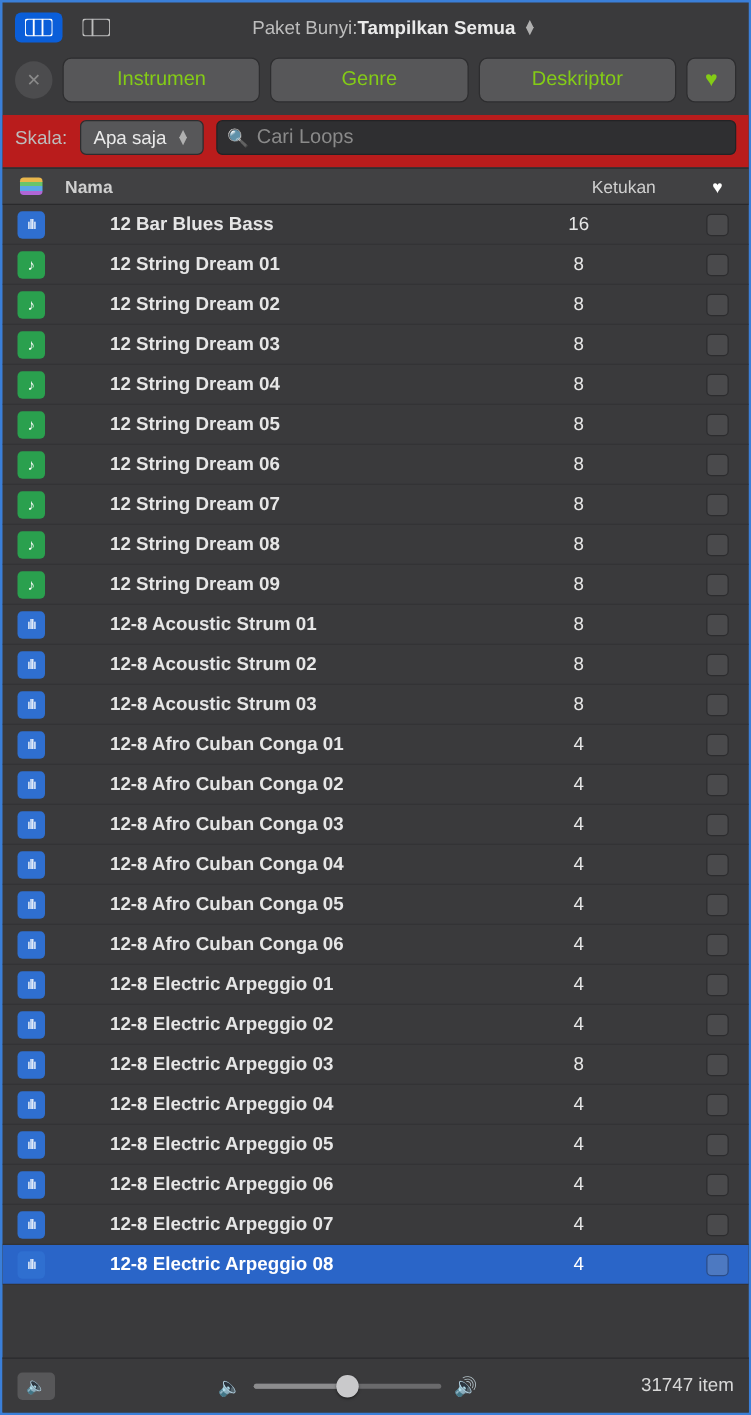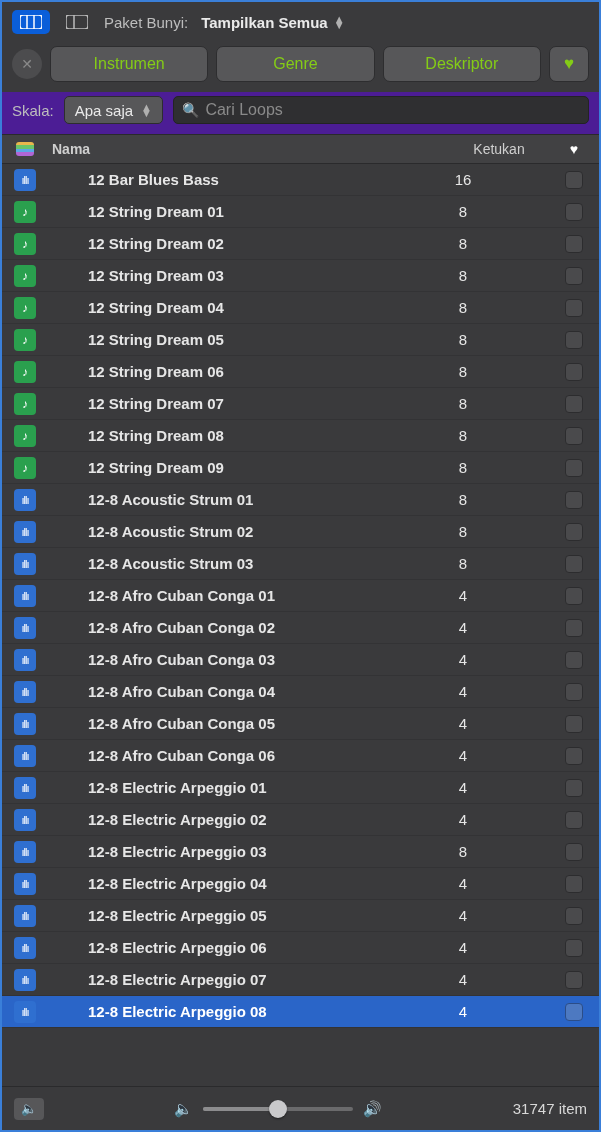--- a/index.html
+++ b/index.html
@@ -39,7 +39,8 @@
     flex:1;
     display:flex;
     align-items:center;
-    gap:13px;
+    justify-content:center;
+    gap:0;
     color:#bdbdbd;
   }
   .pack-label { color:#bdbdbd; font-size:15px; }

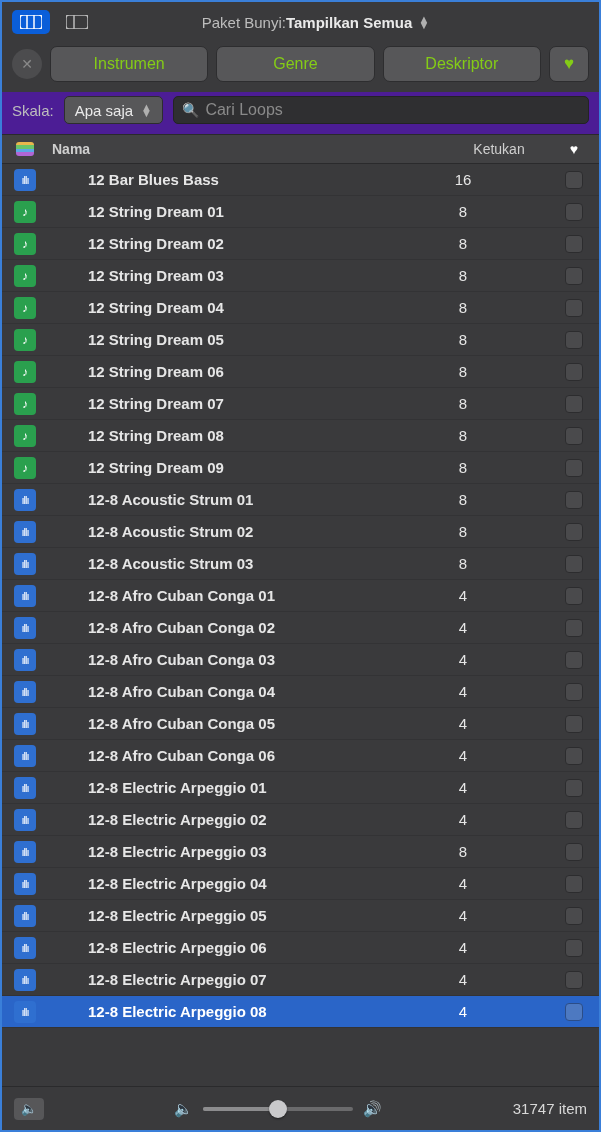--- a/index.html
+++ b/index.html
@@ -80,7 +80,7 @@
     display:flex;align-items:center;
     padding: 4px 10px 10px 10px;
     gap:10px;
-    background:#4c1d95;
+    background:#b91c1c;
   }
   .scale-label { color:#bdbdbd; }
   .scale-select {

